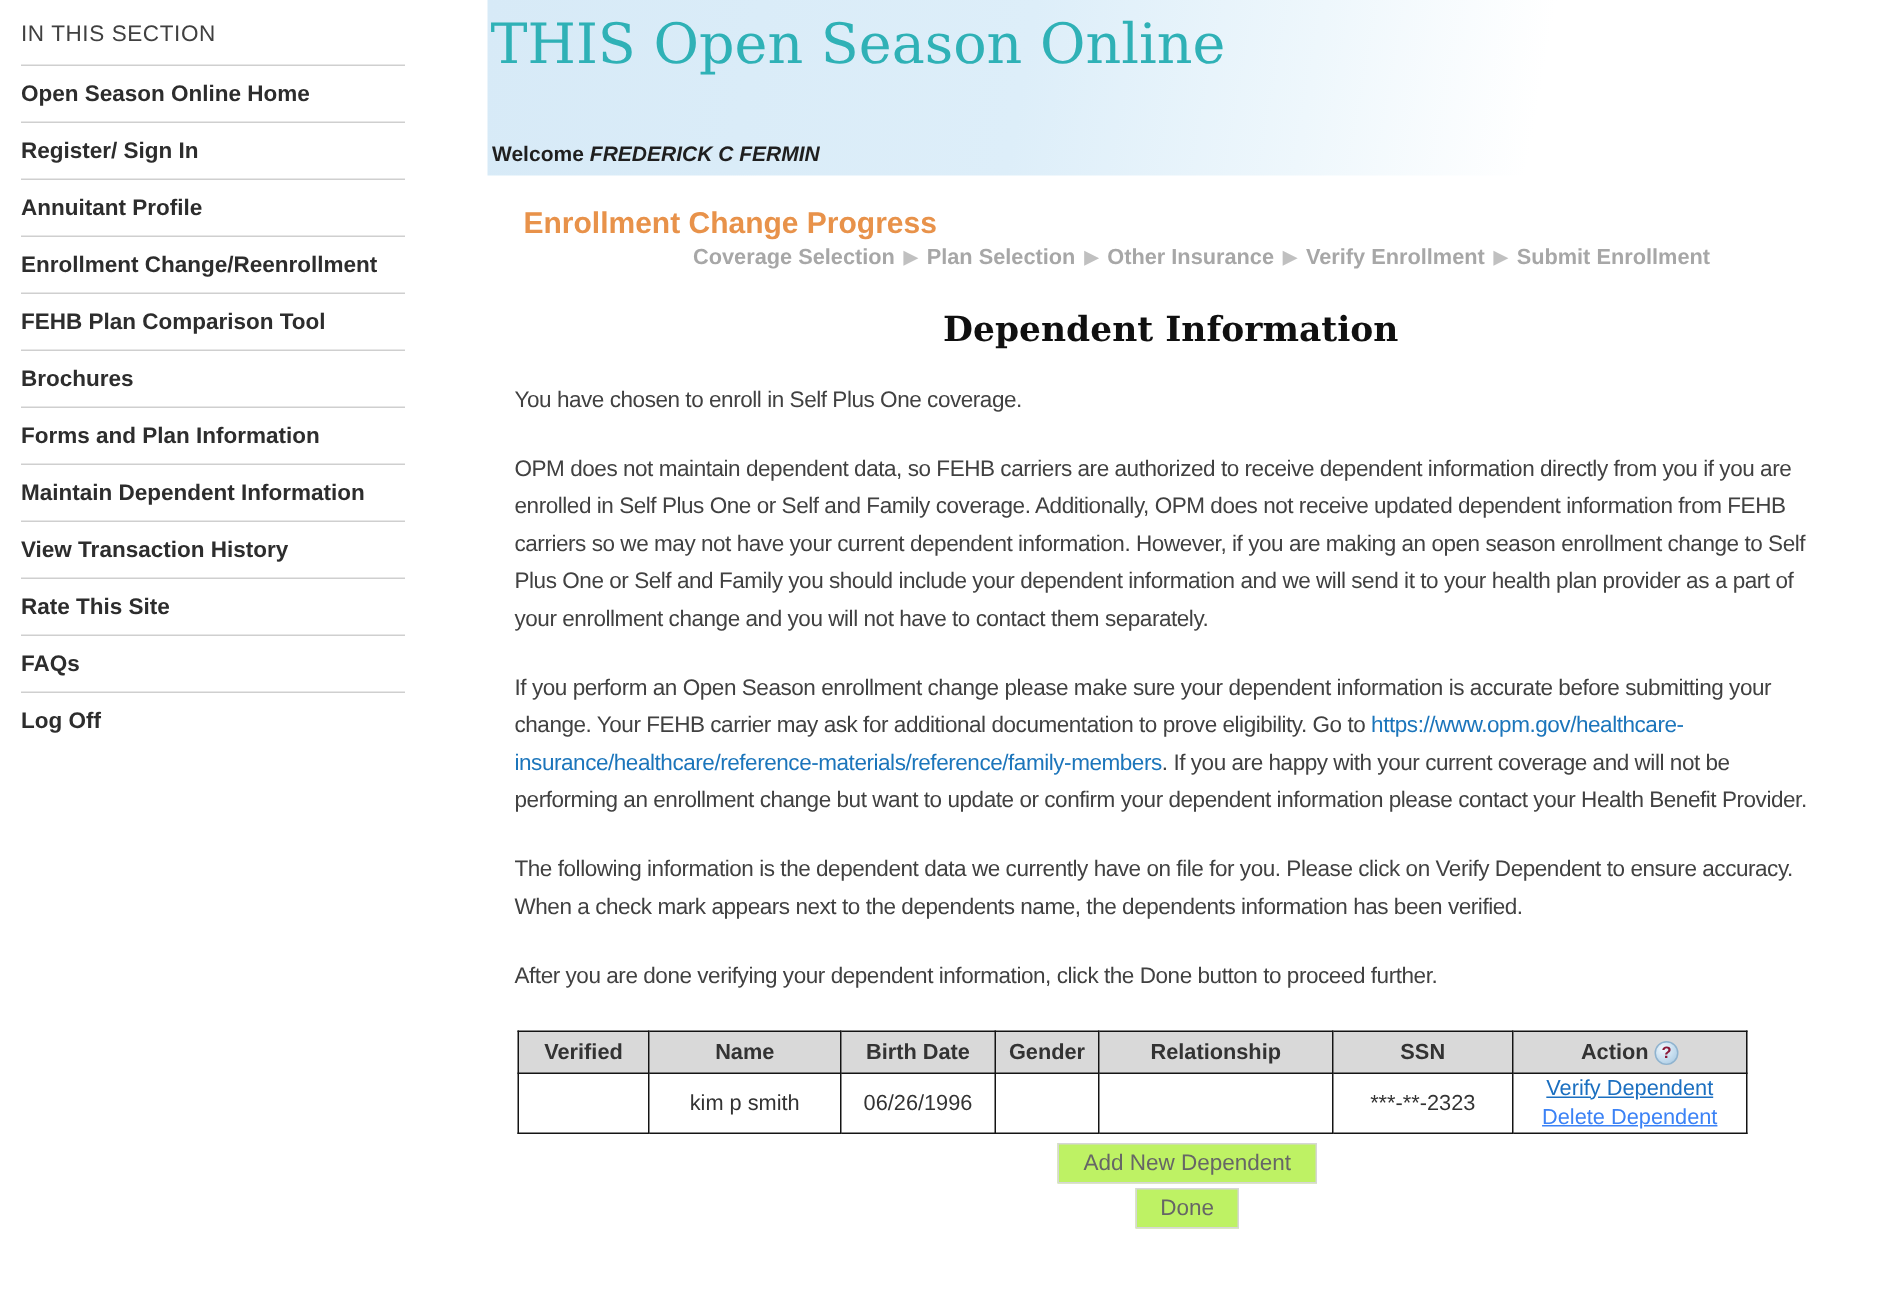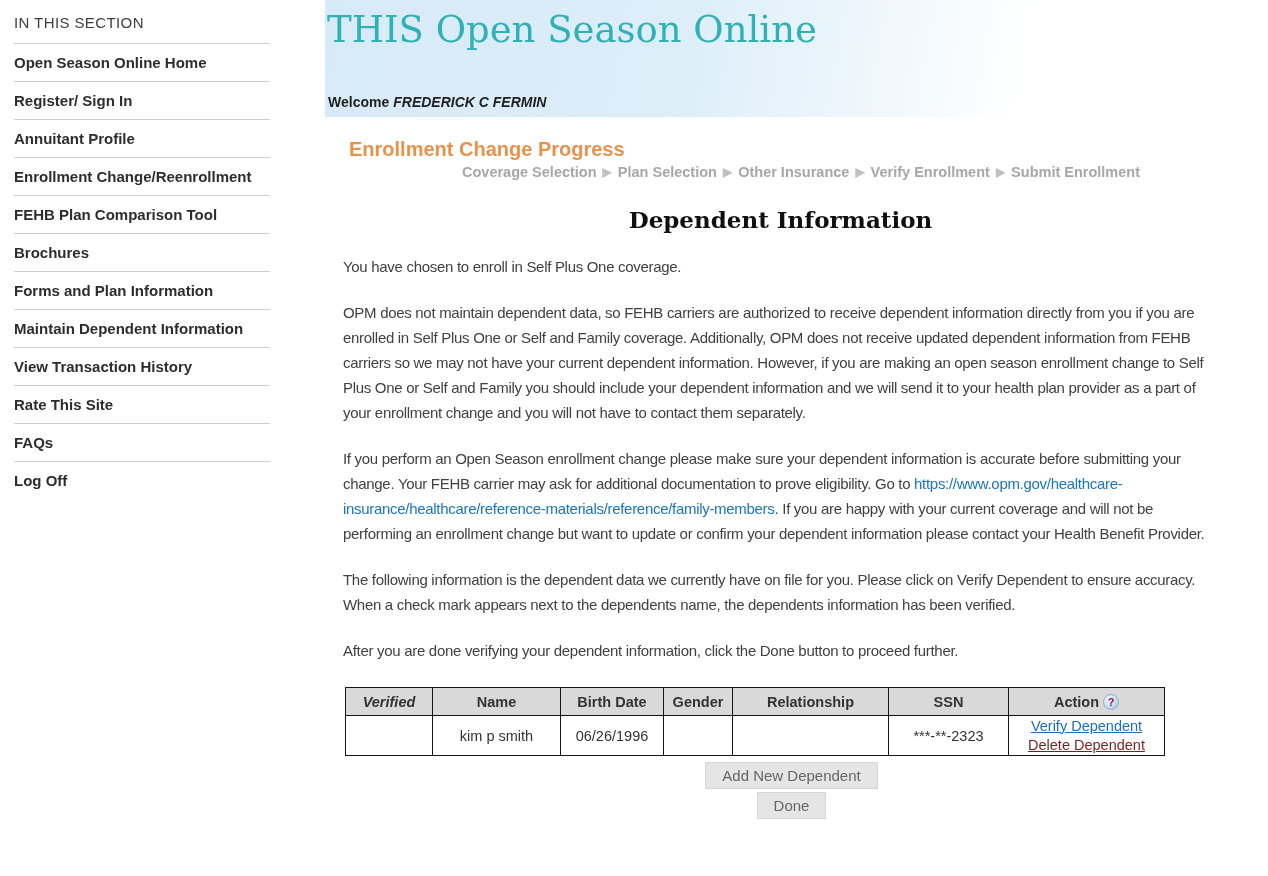--- a/index.html
+++ b/index.html
@@ -82,7 +82,7 @@
     font-size: 14.5px; color: #333; font-weight: bold;
   }
   .dep-table td { height: 40px; font-size: 14.5px; color: #333; }
-  .col-verified { width: 87px; font-style: italic; }
+  .col-verified { width: 87px; }
   .col-name { width: 128px; }
   .col-birth { width: 103px; }
   .col-gender { width: 69px; }

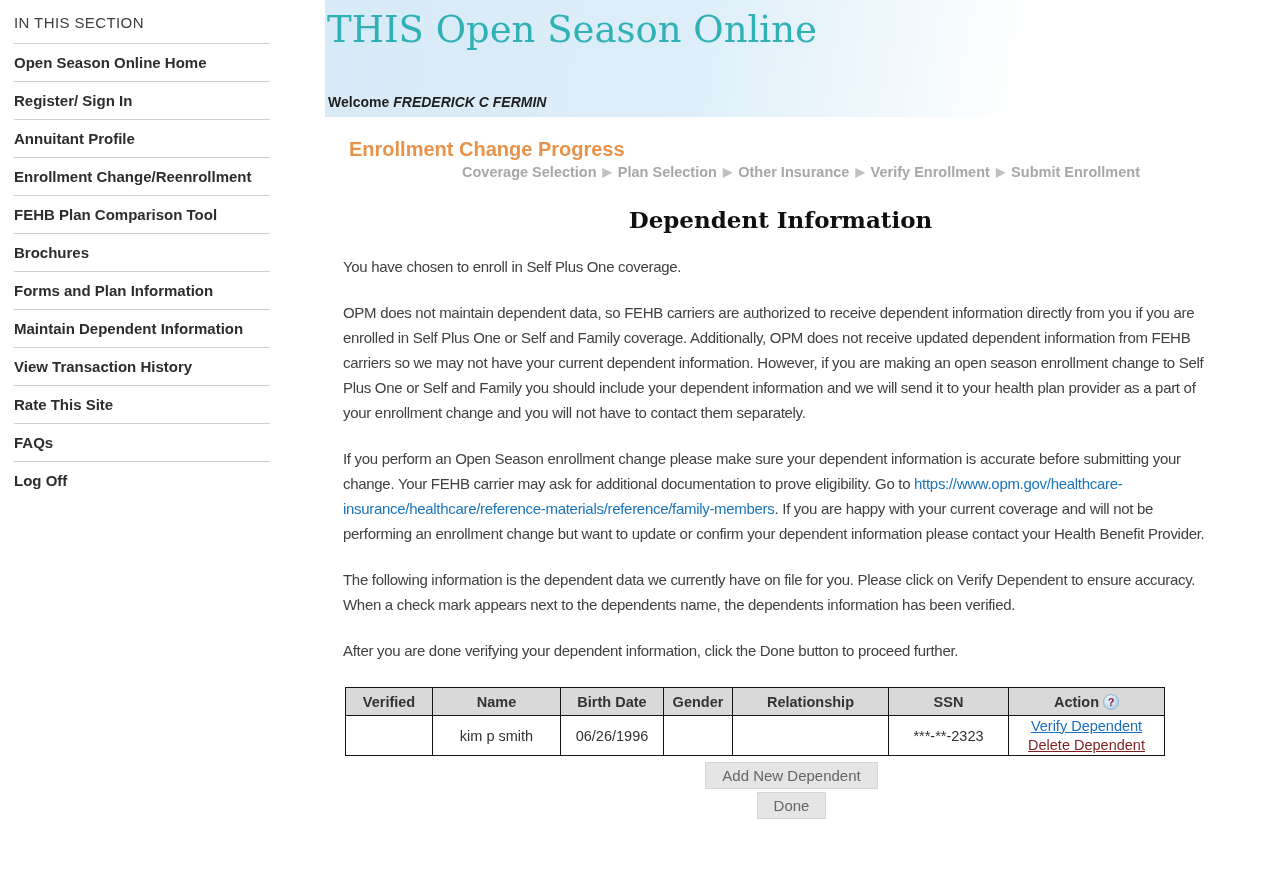--- a/index.html
+++ b/index.html
@@ -100,7 +100,7 @@
   }
   .action-link { display: block; font-size: 14.5px; line-height: 19px; cursor: pointer; }
   .verify-link { color: #1b6fc0; }
-  .delete-link { color: #7f1d1d; }
+  .delete-link { color: #3b82f6; }
 
   
   .button-row { width: 893px; text-align: center; margin-top: 6px; }

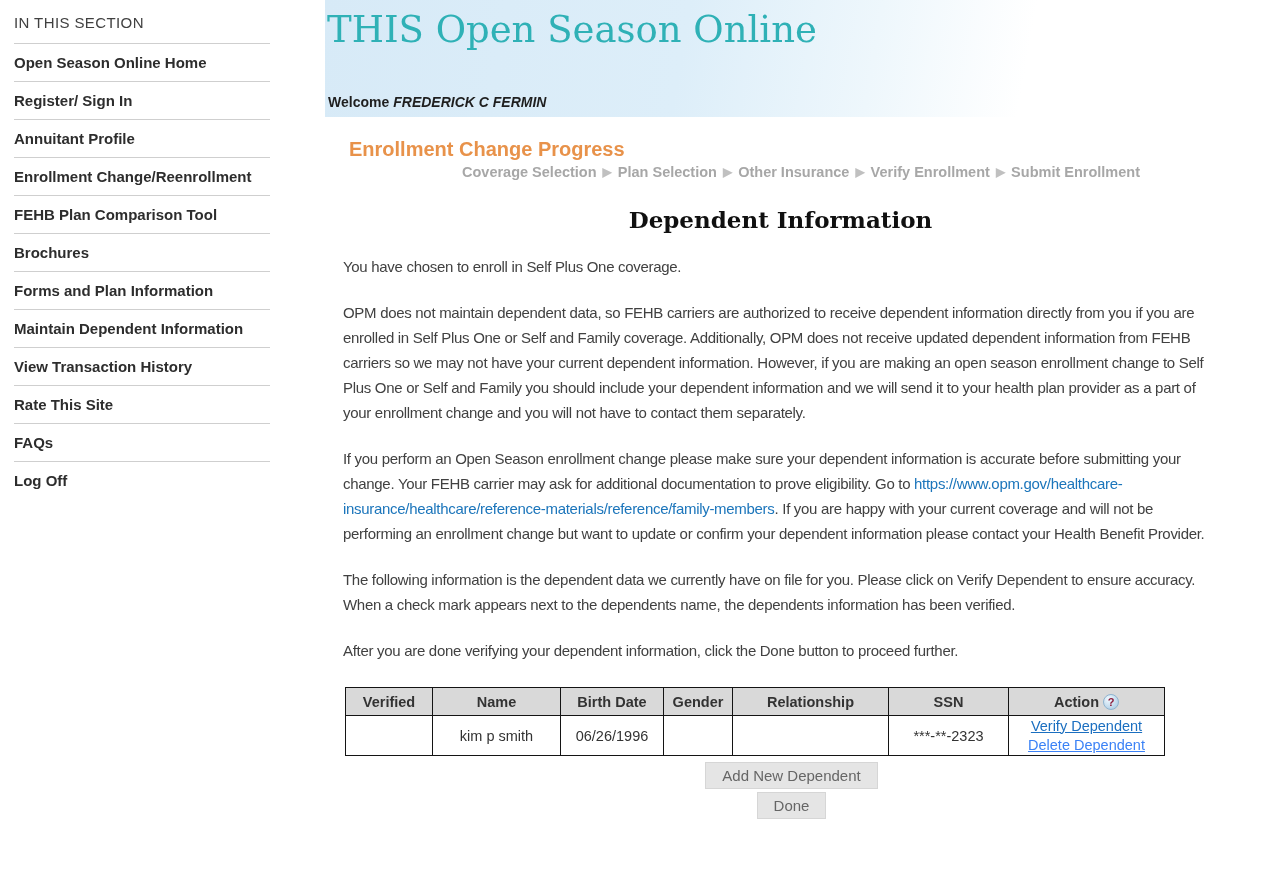--- a/index.html
+++ b/index.html
@@ -107,7 +107,7 @@
   .ui-button {
     font-family: "Liberation Sans", sans-serif;
     font-size: 15px; color: #666;
-    background: #e5e5e5;
+    background: #bef264;
     border: 1px solid #d6d6d6;
     padding: 4px 16px;
     cursor: pointer;

